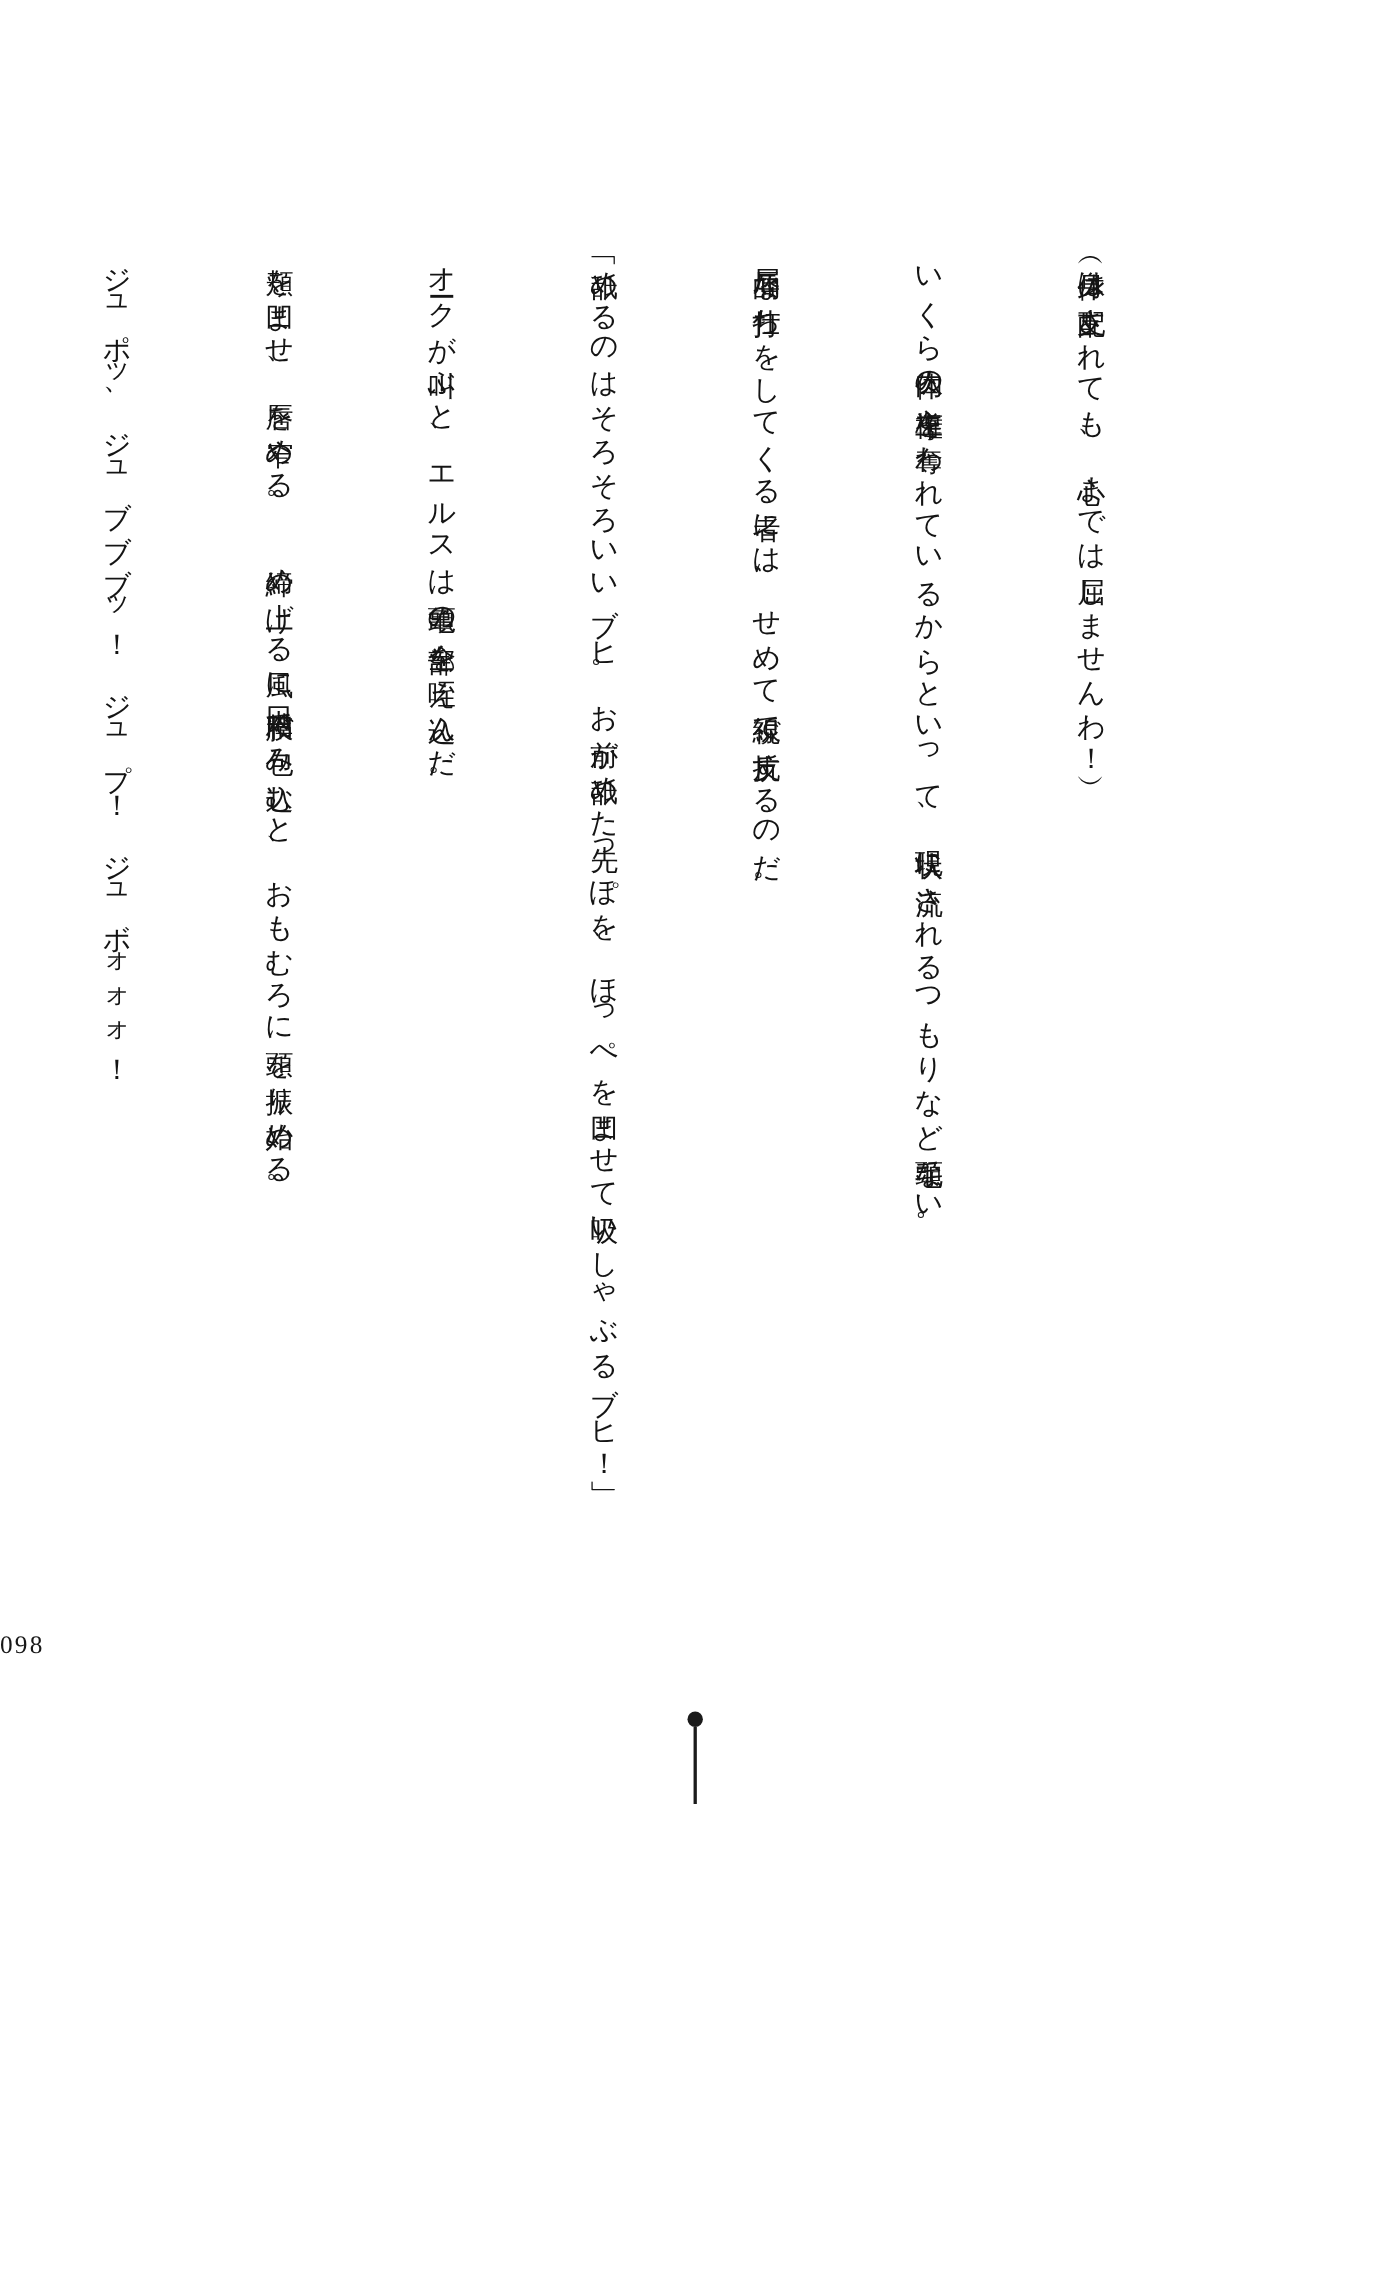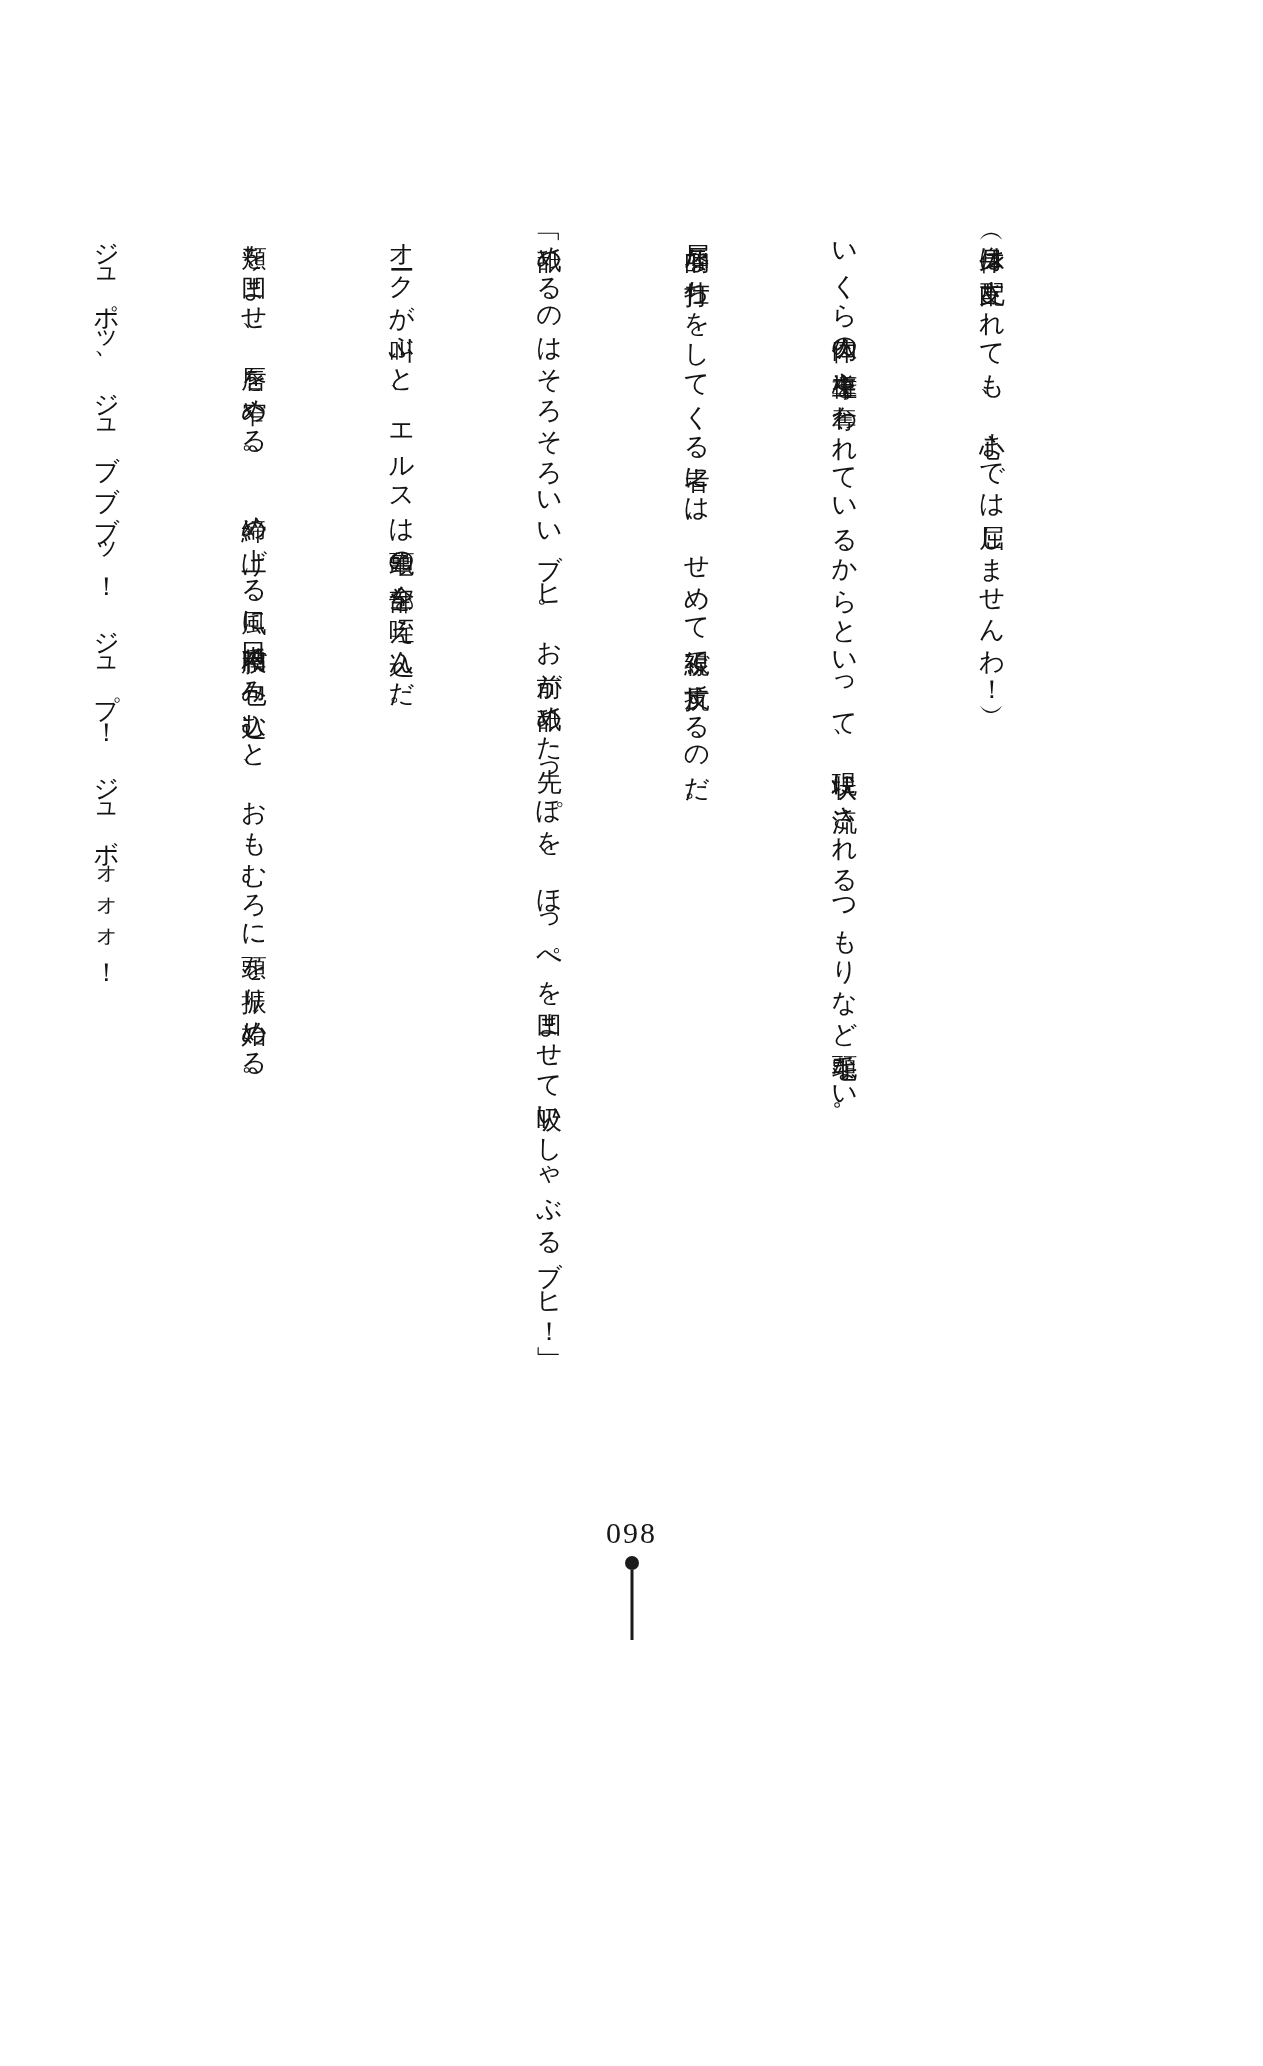--- a/index.html
+++ b/index.html
@@ -51,10 +51,10 @@
     position: absolute;
     left: 0;
     right: 0;
-    top: 1516px;
-    text-align: center;
+    top: 1483px;
+    text-align: left;
     font-family: "Liberation Serif", "DejaVu Serif", serif;
-    font-size: 30px;
+    font-size: 23px;
     letter-spacing: 2px;
     color: #171717;
   }

